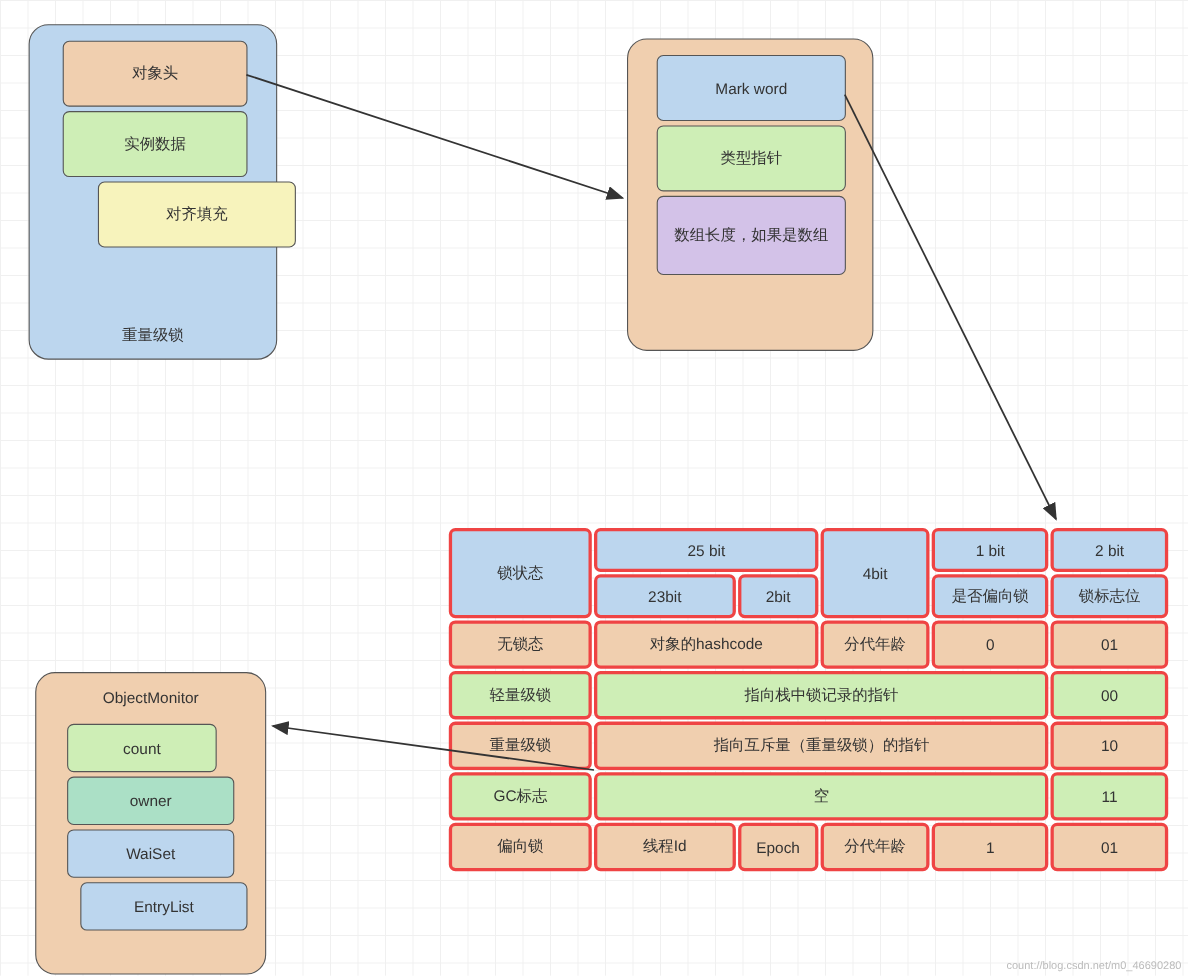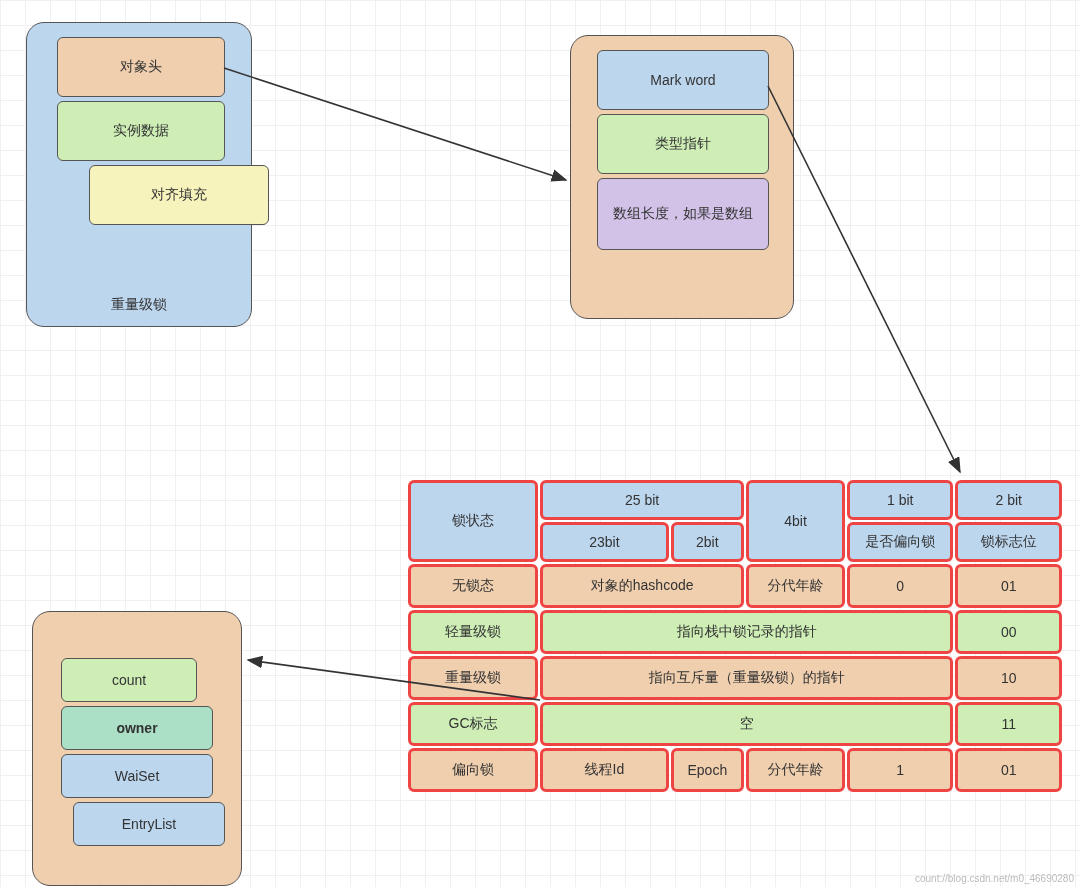--- a/index.html
+++ b/index.html
@@ -101,6 +101,7 @@
 </div>
 
 <div id="mon-outer" class="box tan">
+  <div id="mon-title" class="label">ObjectMonitor</div>
   <div id="mon-c" class="inner-cell green">count</div>
   <div id="mon-o" class="inner-cell teal">owner</div>
   <div id="mon-w" class="inner-cell blue">WaiSet</div>

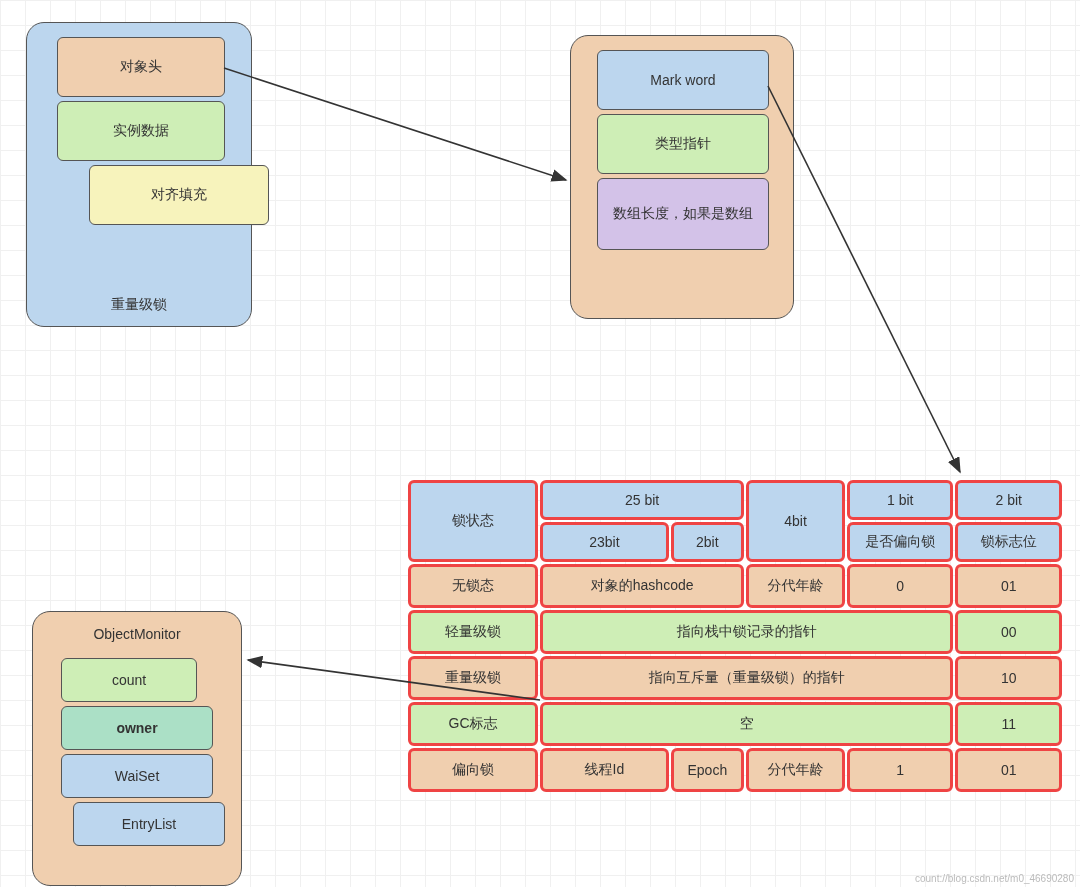--- a/index.html
+++ b/index.html
@@ -38,7 +38,7 @@
   .blue  { background: #bcd6ee; }
   .tan   { background: #f0cfaf; }
   .green { background: #ceeeb6; }
-  .teal  { background: #abe0c6; font-weight: bold; }
+  .teal  { background: #abe0c6; }
   .yel   { background: #f7f3bc; }
   .lav   { background: #d3c2e8; }
 

